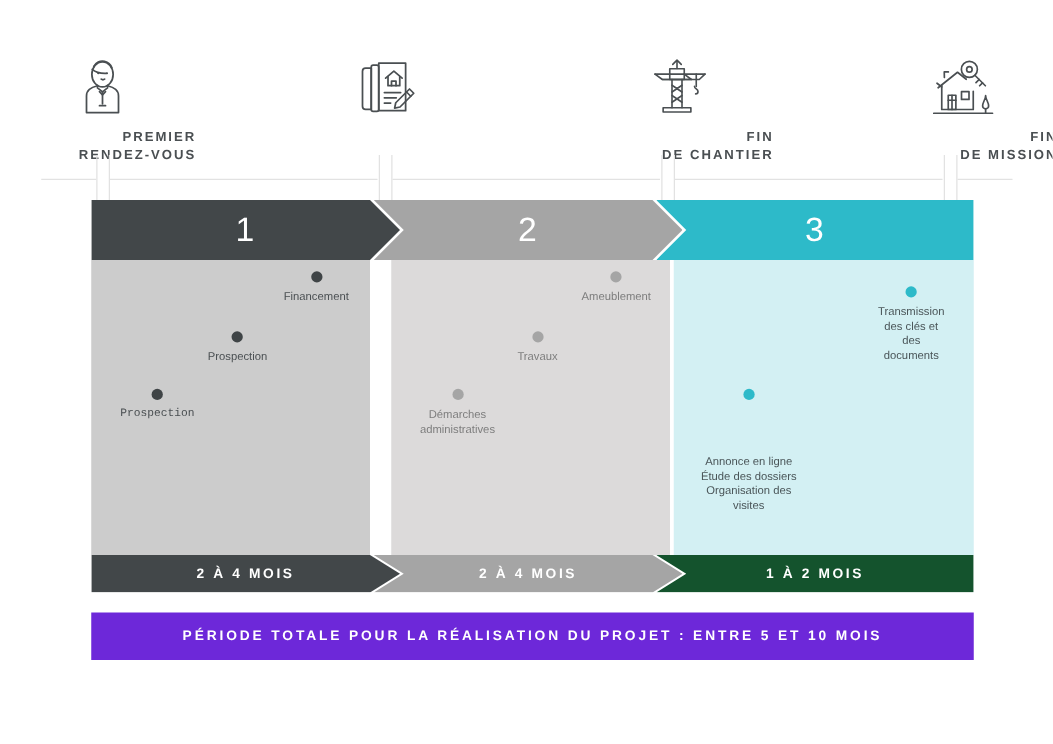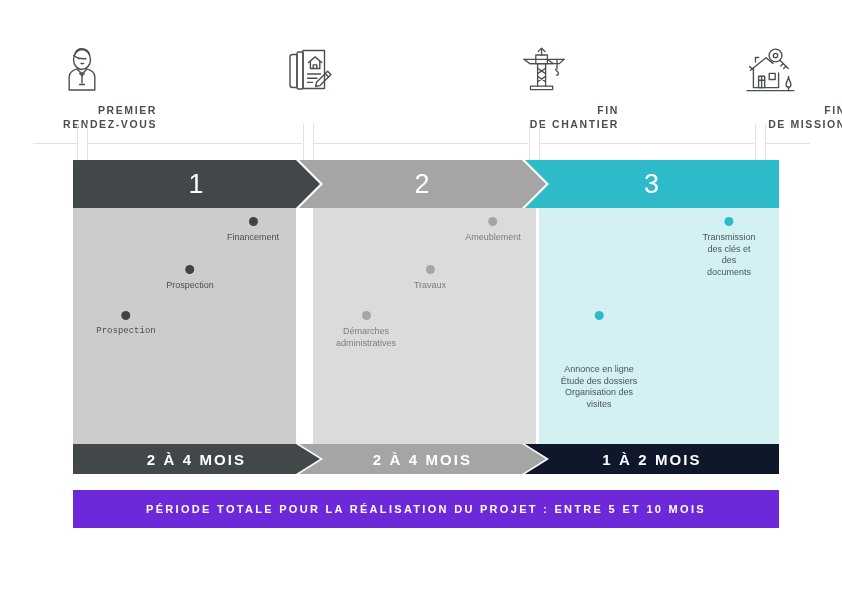--- a/index.html
+++ b/index.html
@@ -314,7 +314,7 @@
 Organisation des
 visites</div>
       </div>
-      <div class="node" style="left:190px; top:9px;">
+      <div class="node" style="left:190px; top:21px;">
         <div class="dot" style="background:#2dbac9;"></div>
         <div class="cap" style="color:#4a5558;">Transmission
 des clés et

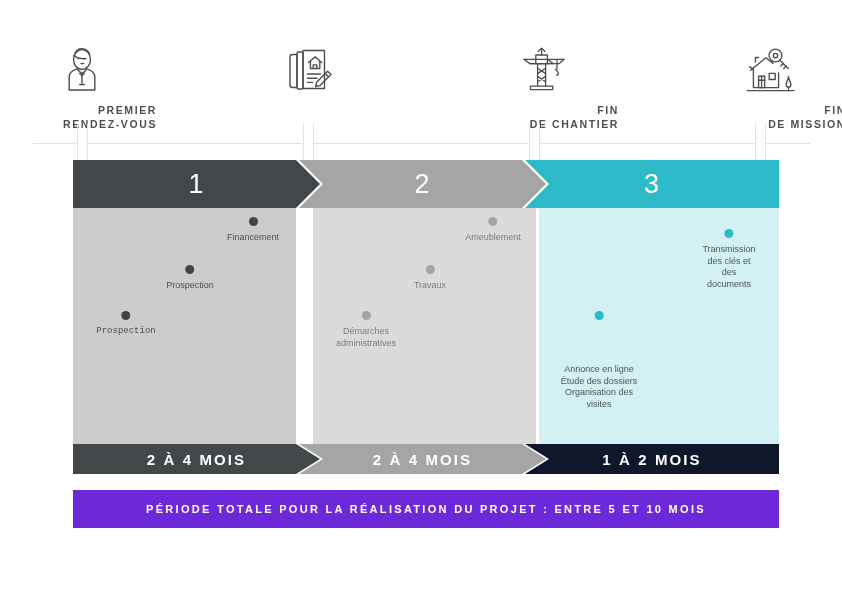--- a/index.html
+++ b/index.html
@@ -91,7 +91,7 @@
     color: #ffffff;
   }
   .phase .foot .dur {
-    font-size: 15px;
+    font-size: 11px;
     font-weight: 700;
     letter-spacing: 2.1px;
     text-transform: uppercase;

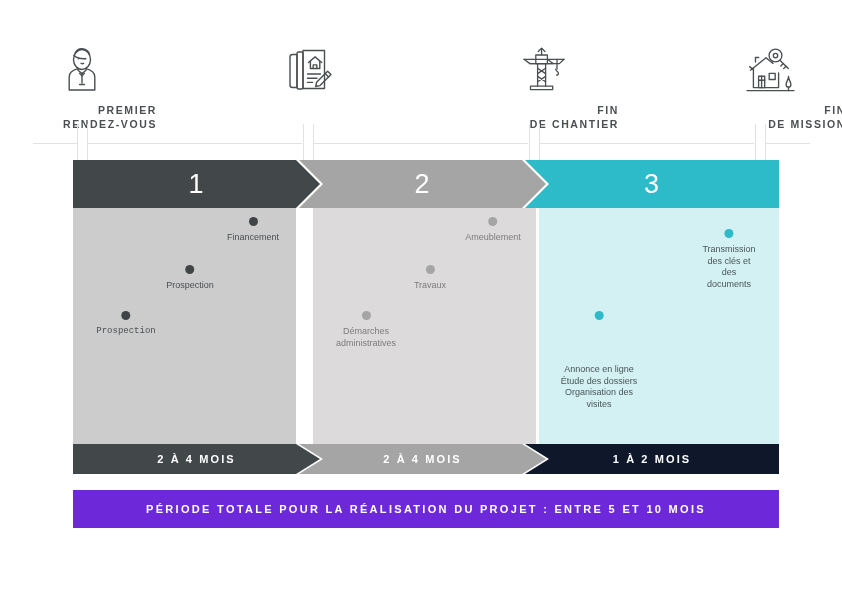--- a/index.html
+++ b/index.html
@@ -321,7 +321,7 @@
 des documents</div>
       </div>
     </div>
-    <div class="foot clip-notch-flat" style="background:#0f172a;">
+    <div class="foot clip-notch-flat" style="background:#14532d;">
       <span class="dur">1 À 2 MOIS</span>
     </div>
   </div>

